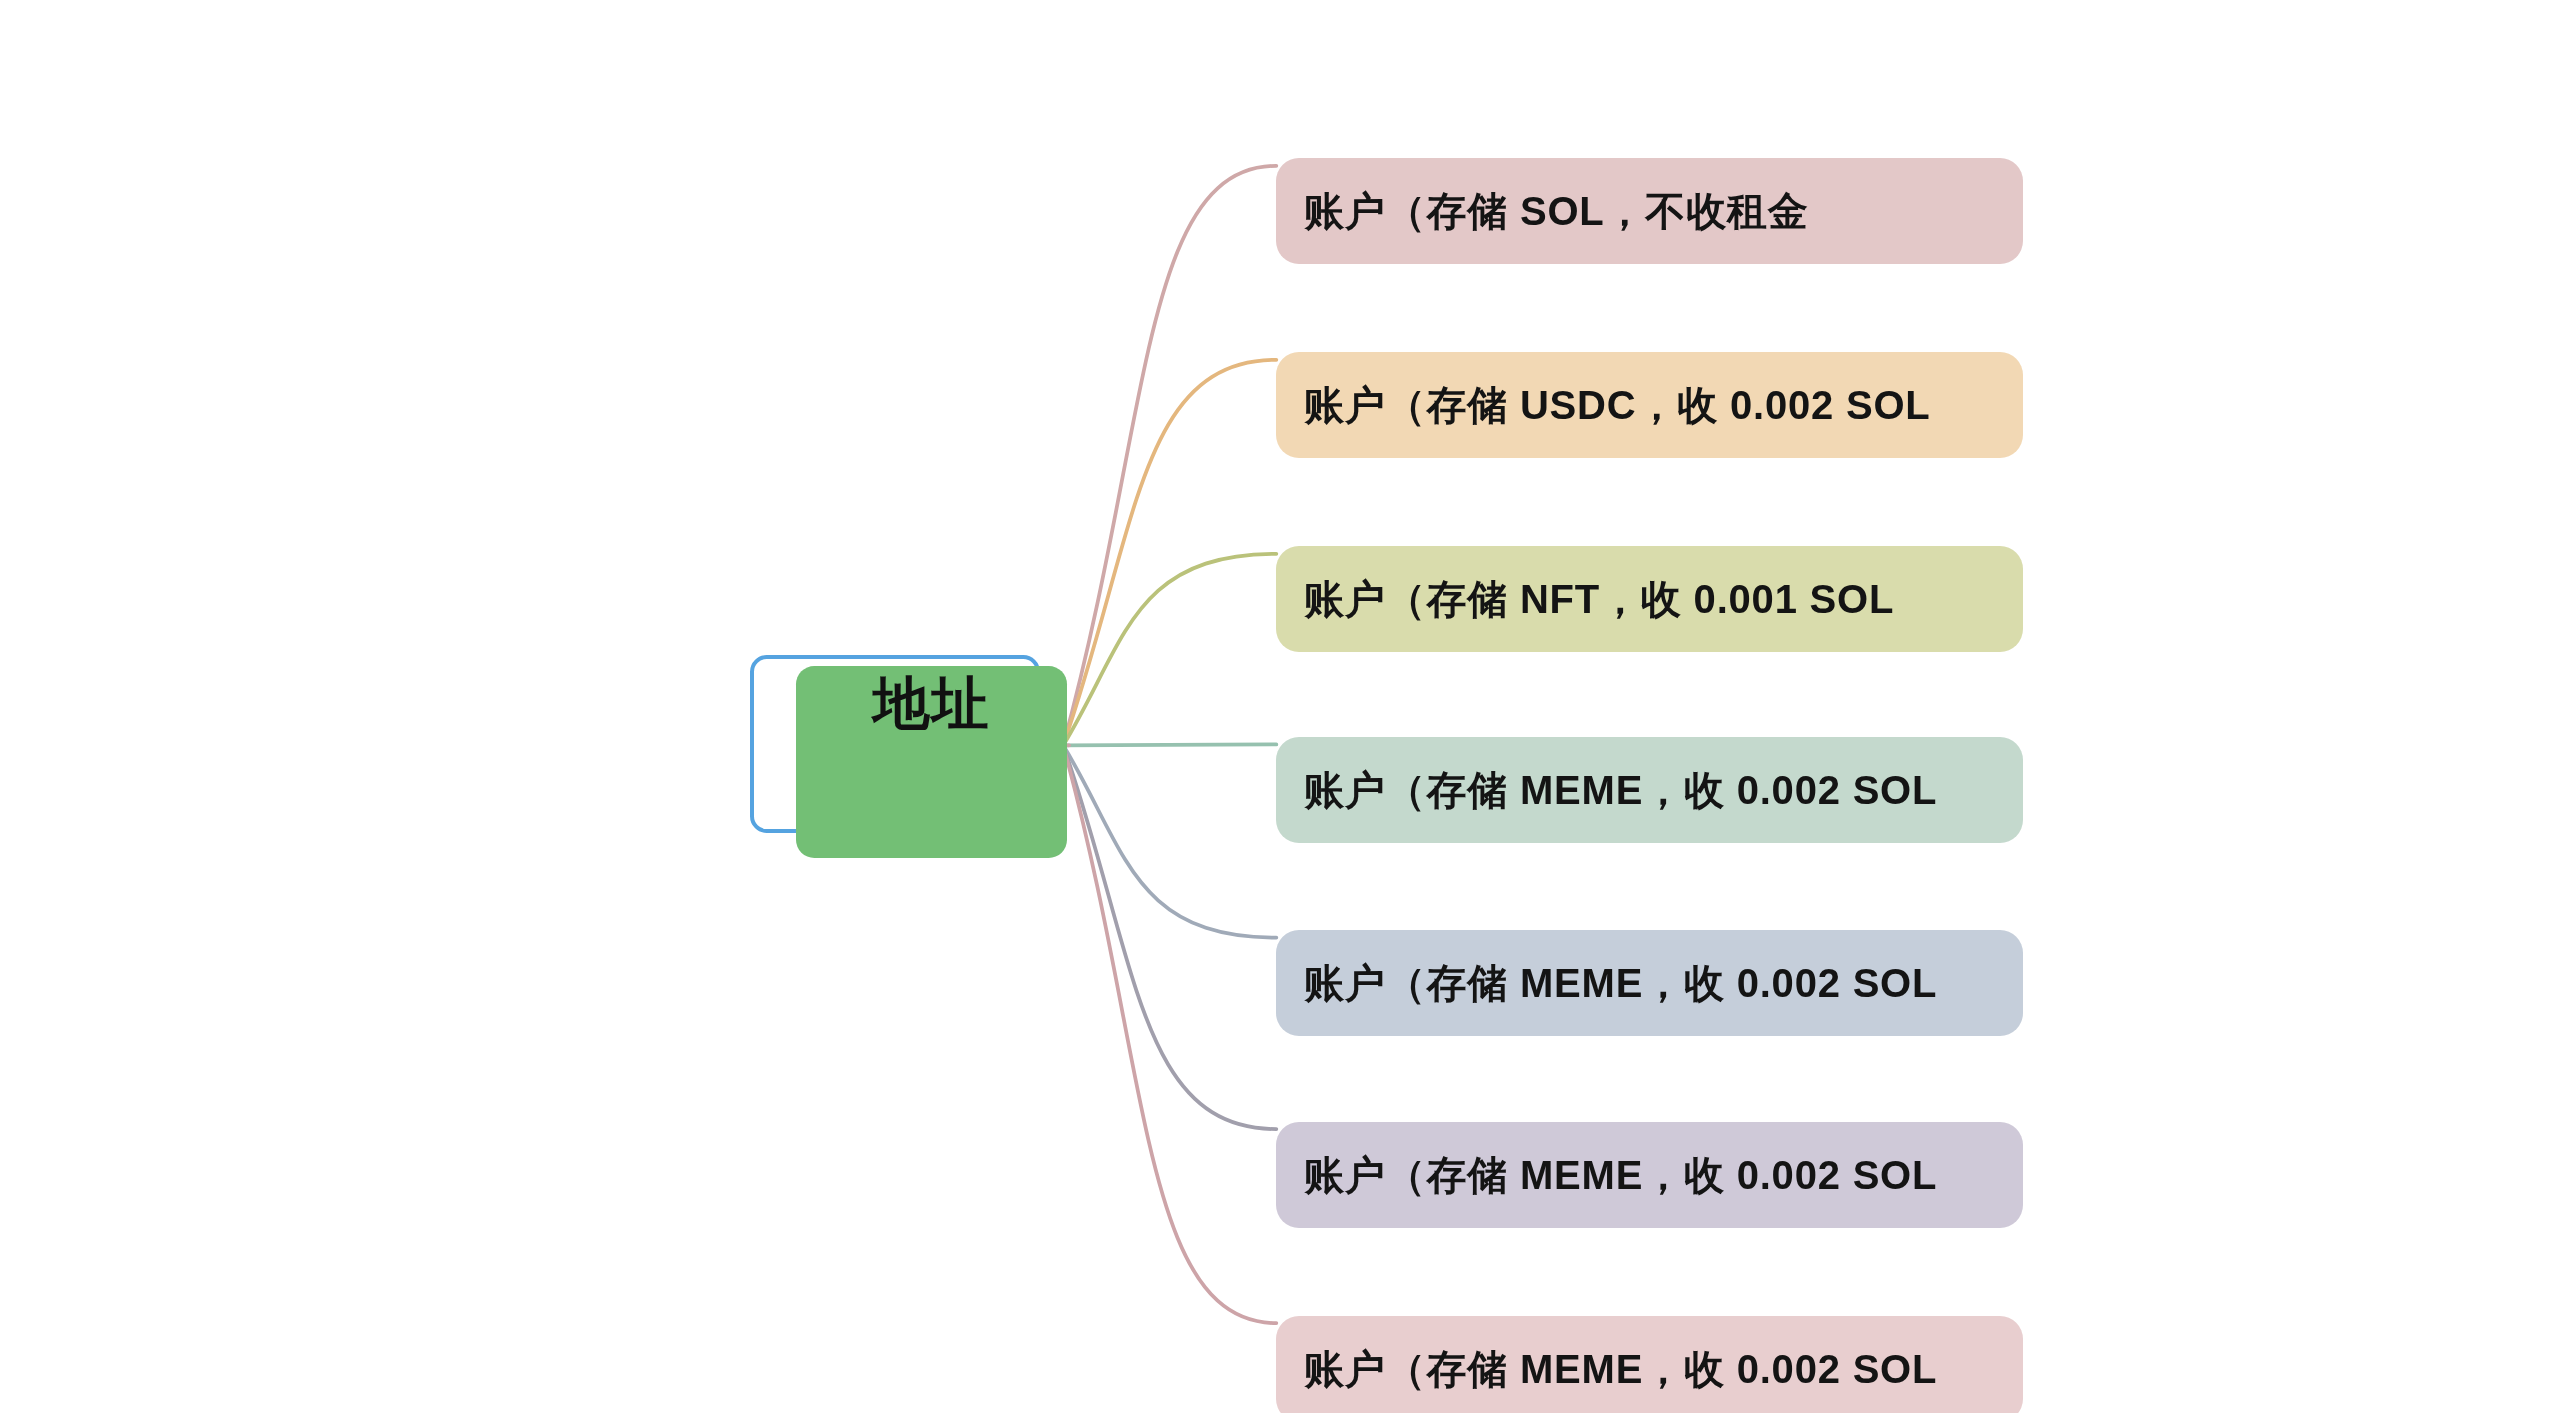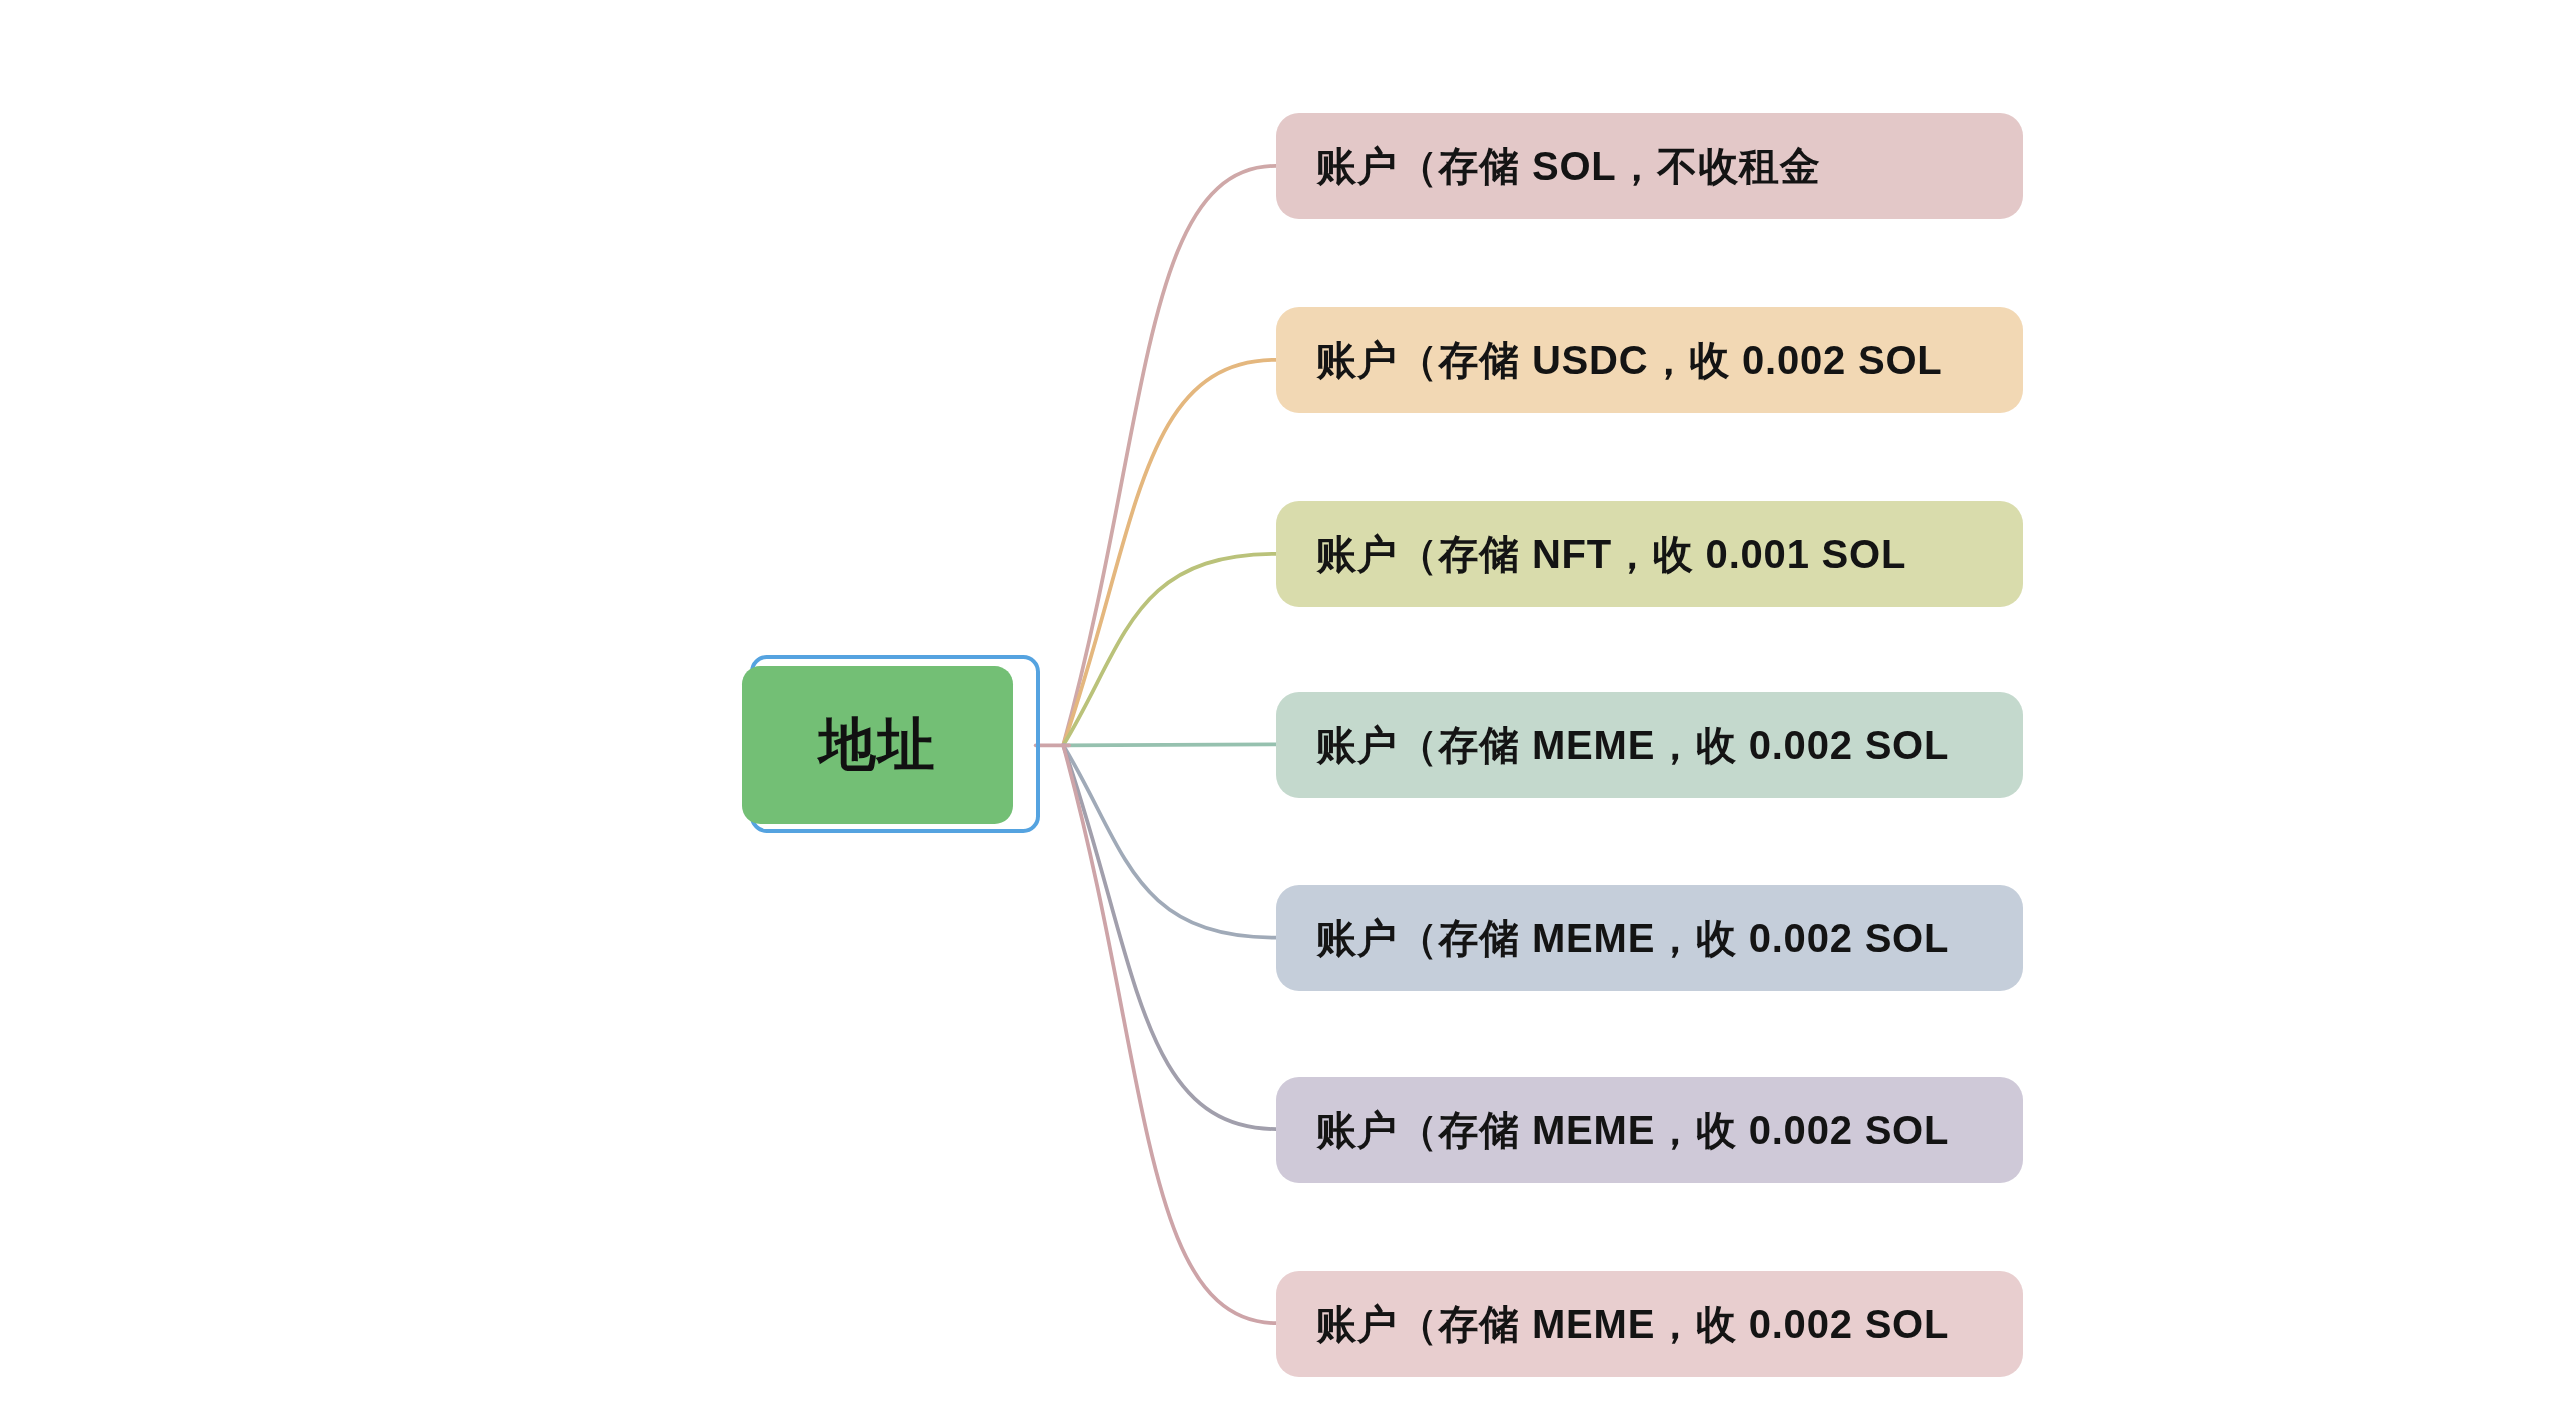--- a/index.html
+++ b/index.html
@@ -31,8 +31,9 @@
     display: flex;
     align-items: center;
     box-sizing: border-box;
-    padding-left: 40px;
+    padding-left: 28px;
     white-space: nowrap;
+    margin-top: 45px;
   }
   .branch-label {
     font-size: 40px;

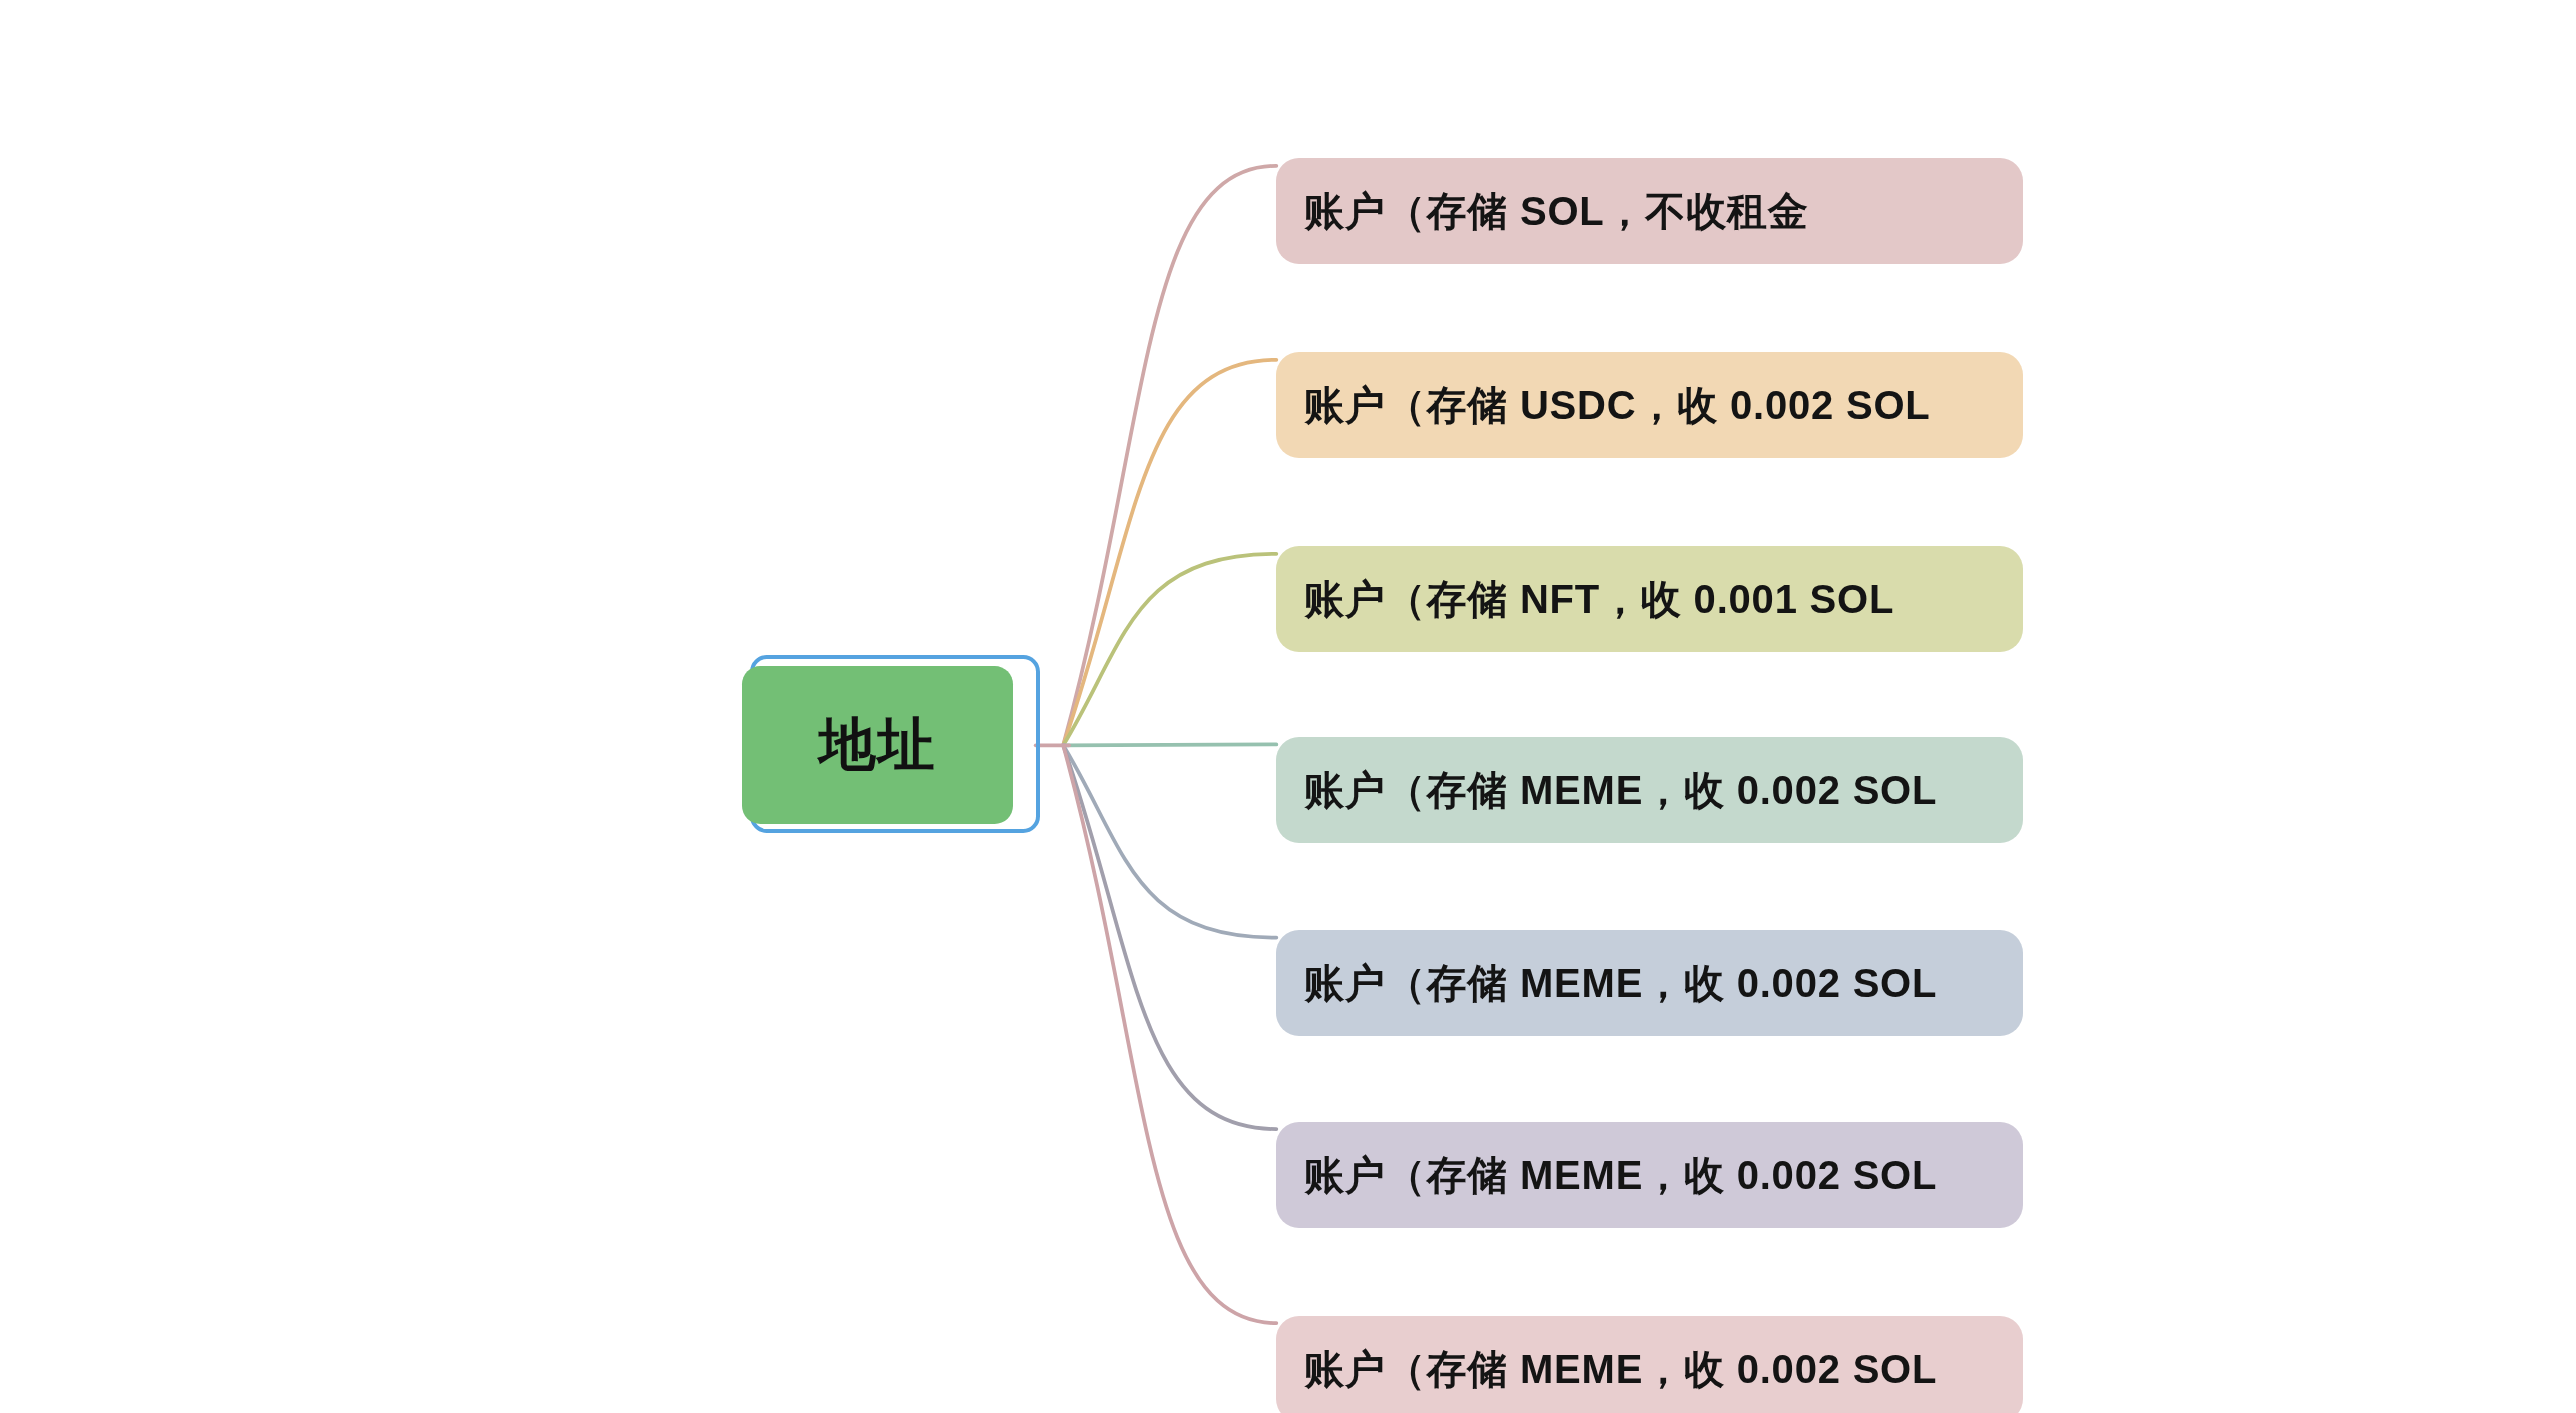--- a/index.html
+++ b/index.html
@@ -54,13 +54,12 @@
   }
   #root-node {
     position: absolute;
-    left: 742px;
+    left: 796px;
     top: 666px;
     width: 271px;
-    height: 158px;
+    height: 192px;
     border-radius: 18.3px;
     display: flex;
-    align-items: center;
     justify-content: center;
   }
   #root-label {

